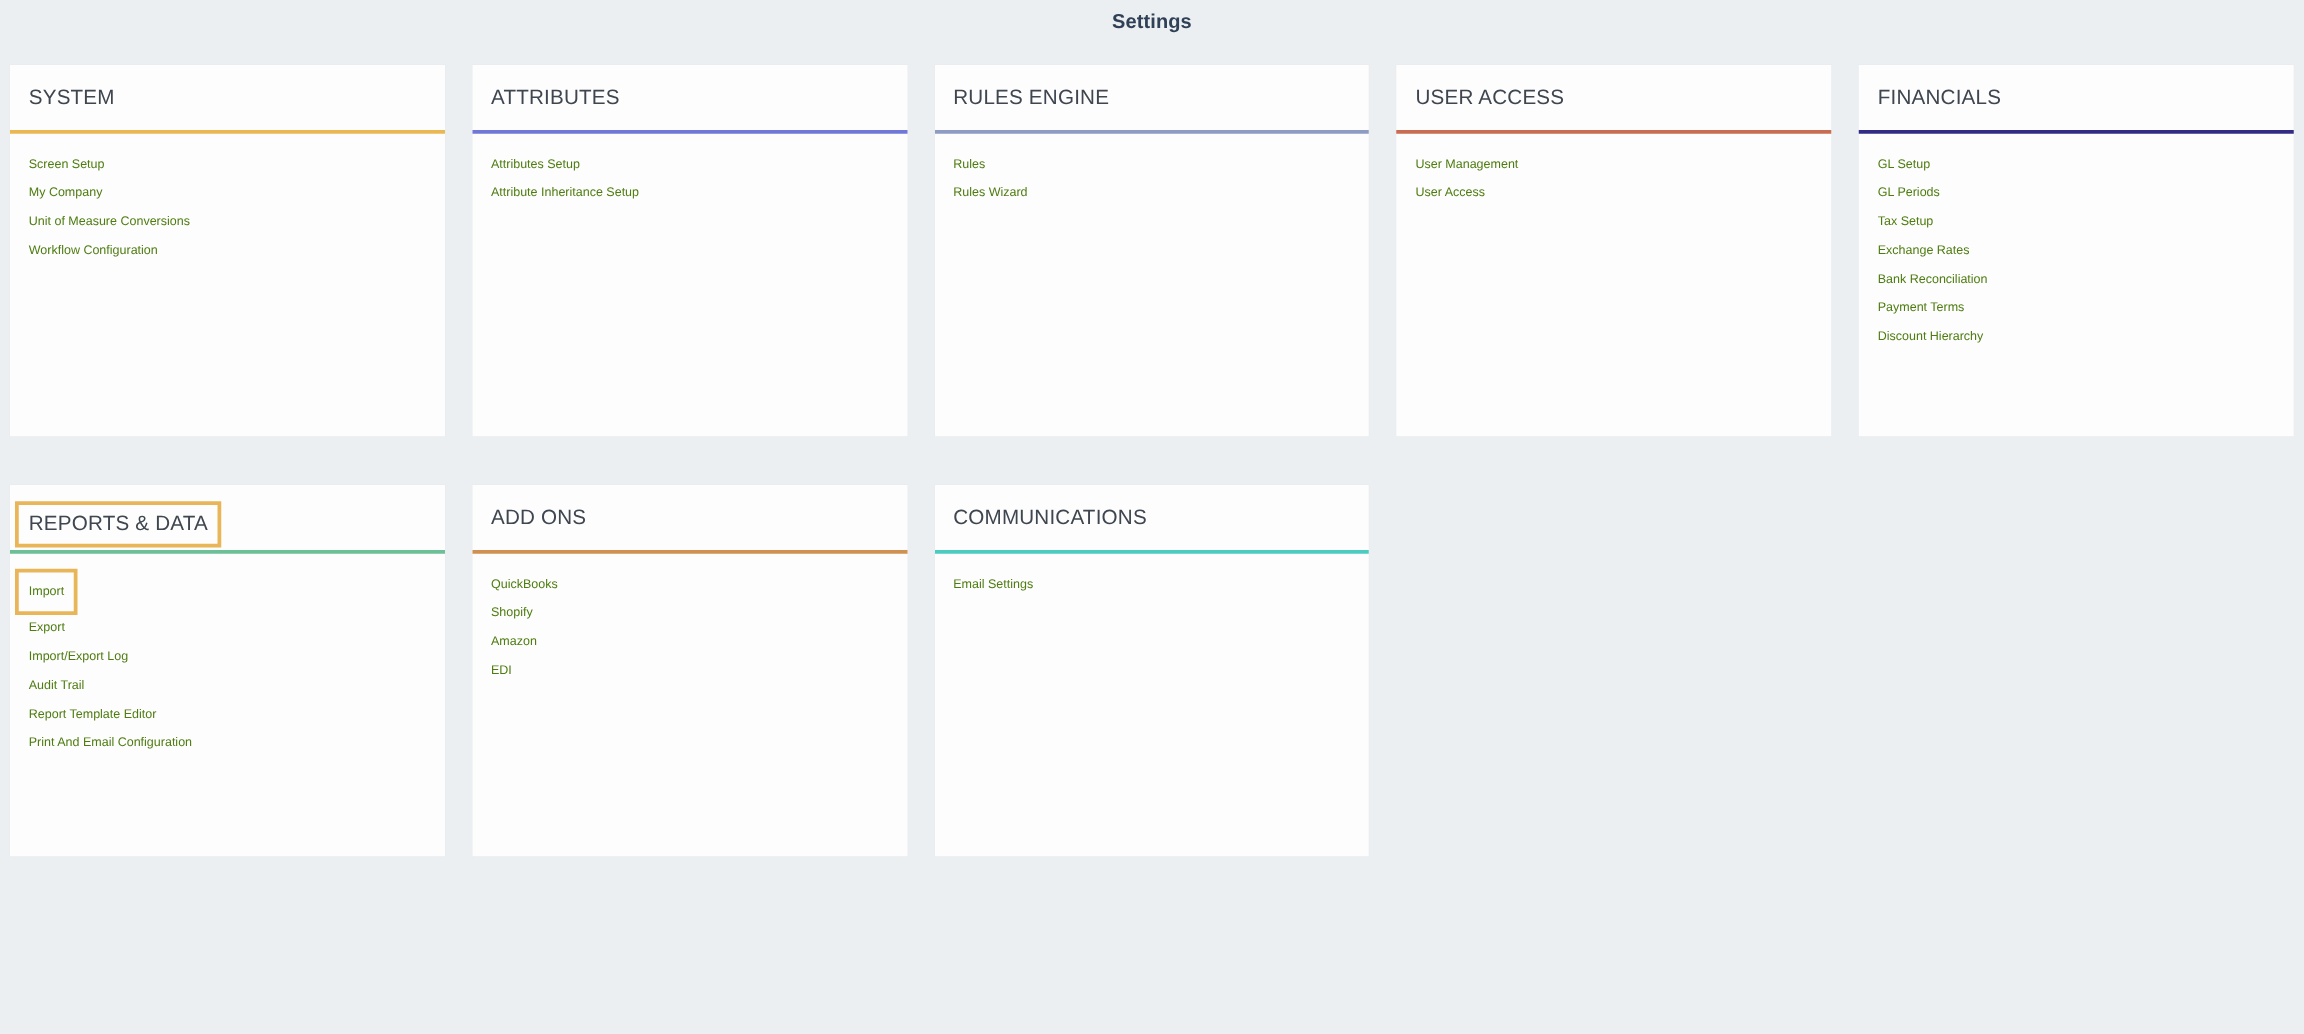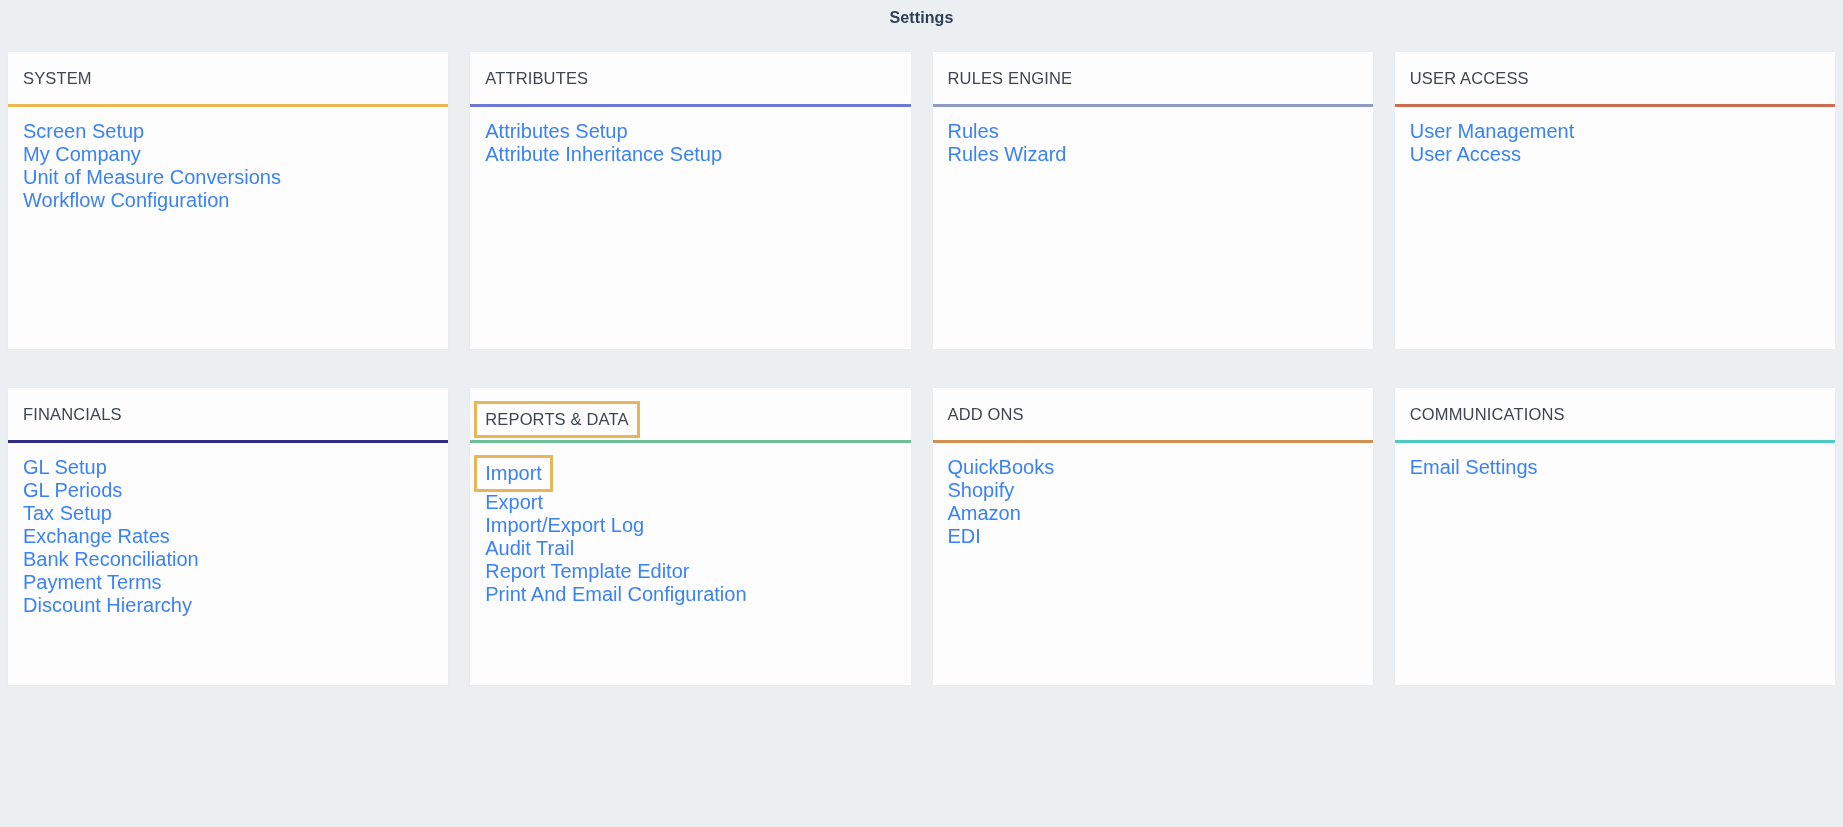--- a/index.html
+++ b/index.html
@@ -24,7 +24,7 @@
 
   #grid {
     display: grid;
-    grid-template-columns: repeat(4, 1fr);
+    grid-template-columns: repeat(5, 1fr);
     grid-template-rows: 297px 297px;
     column-gap: 22px;
     row-gap: 39px;

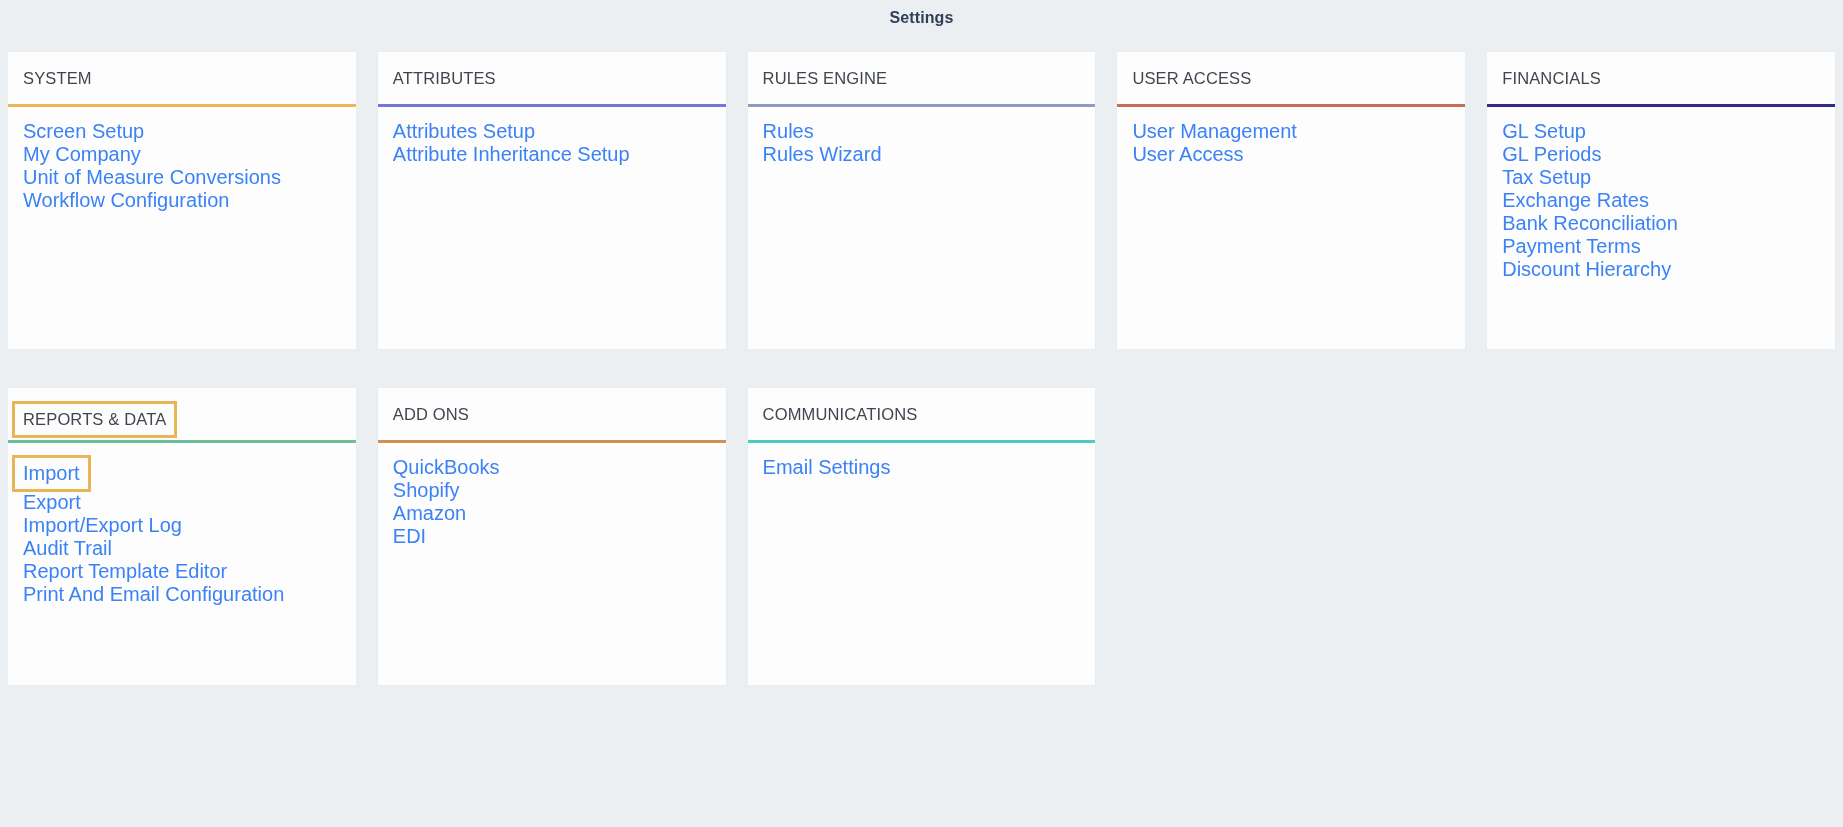--- a/index.html
+++ b/index.html
@@ -78,8 +78,8 @@
   }
 
   .card-link {
-    font-size: 20px;
-    color: #3b82f6;
+    font-size: 10px;
+    color: #4d7c0f;
     line-height: 23px;
     padding: 0 3px;
     margin-left: -3px;

